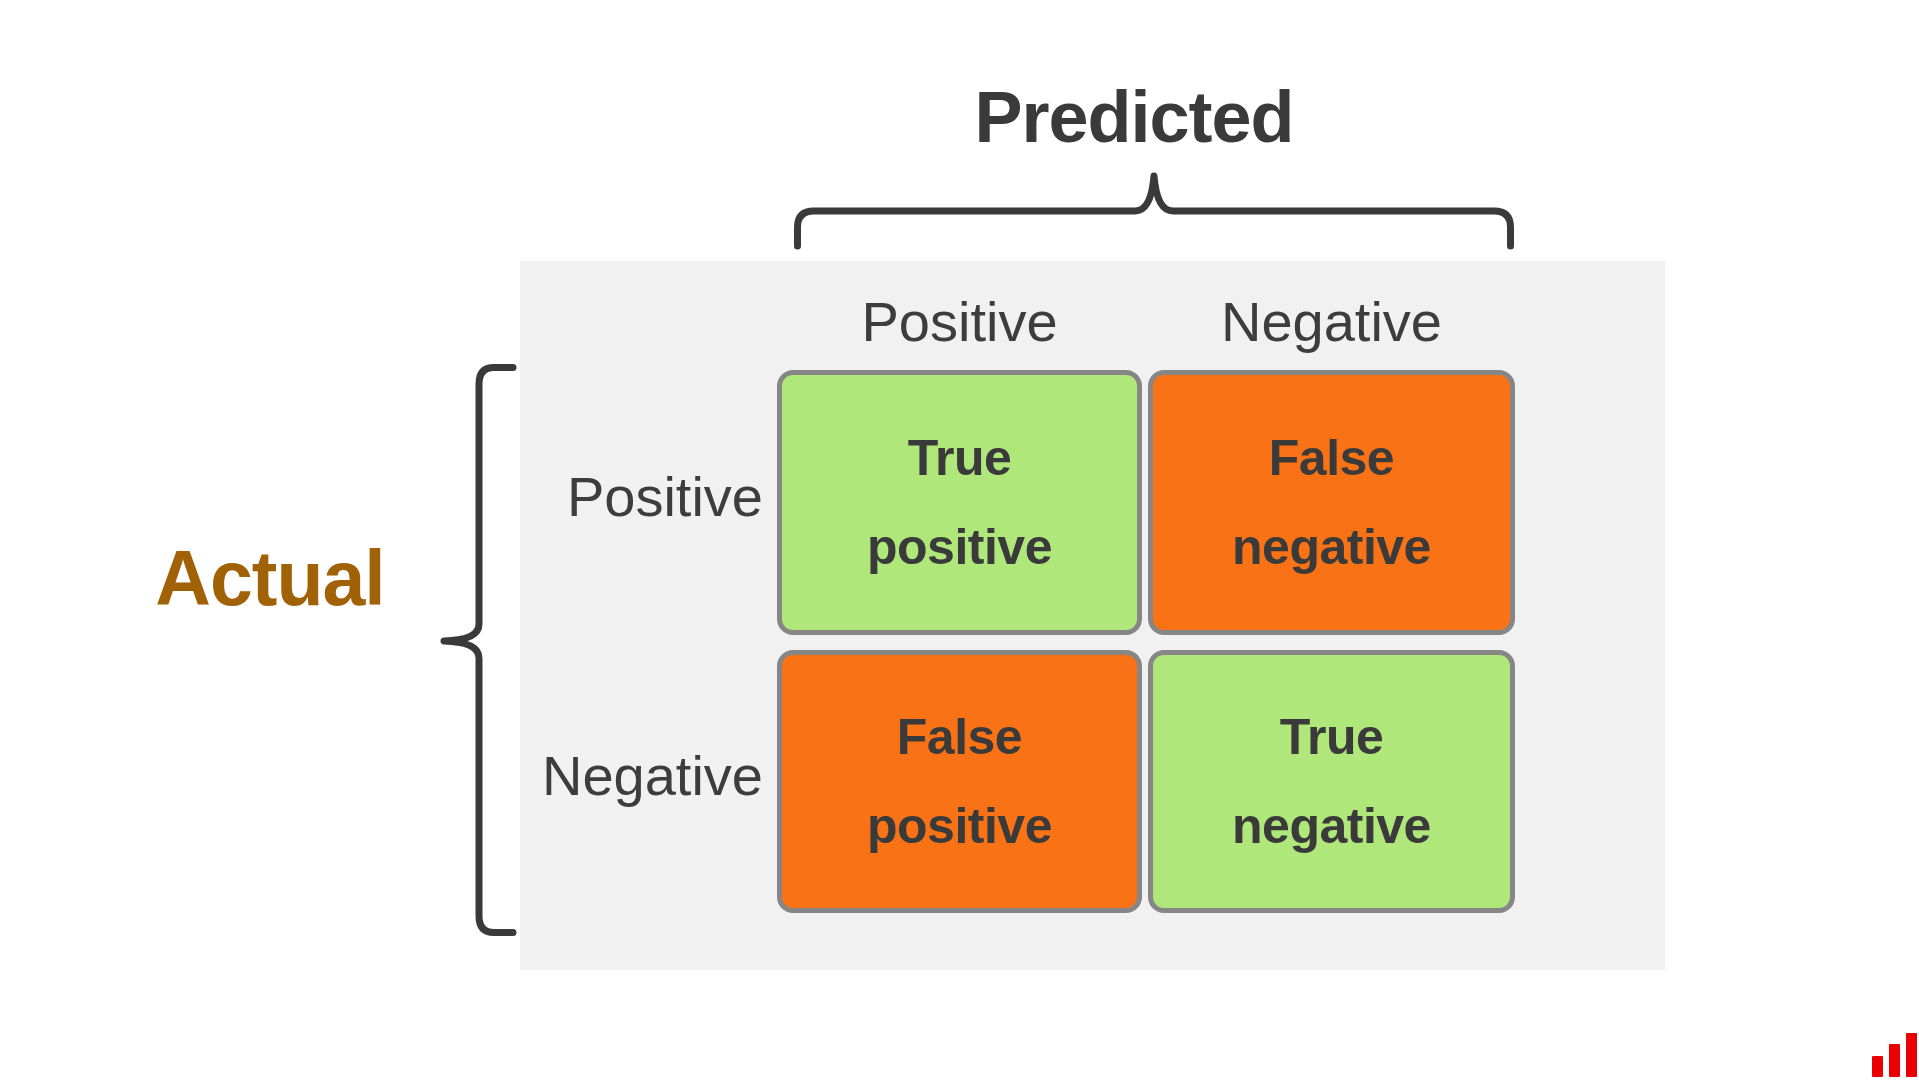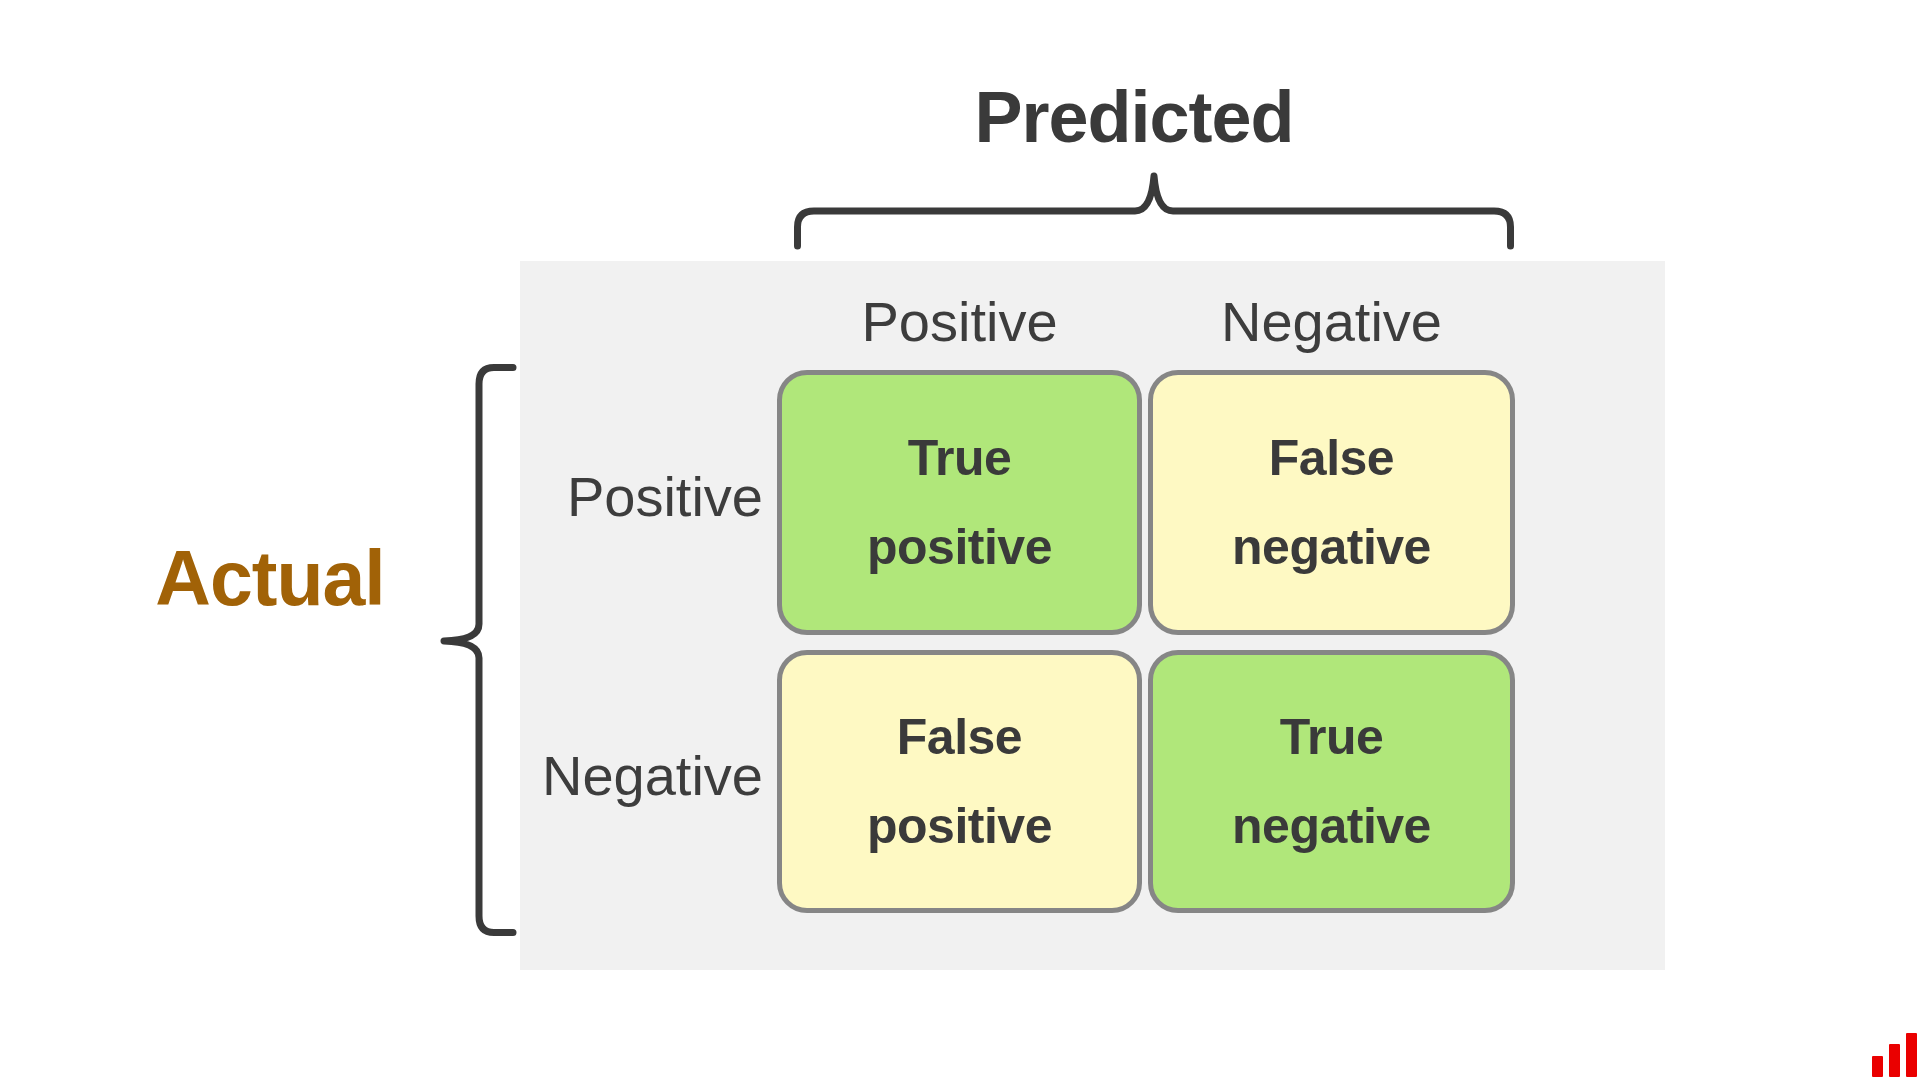--- a/index.html
+++ b/index.html
@@ -46,7 +46,7 @@
 
   .cell{
     box-sizing:border-box;
-    border:5px solid #868686;border-radius:30px;
+    border:5px solid #868686;border-radius:16px;
     display:flex;flex-direction:column;align-items:center;justify-content:center;
     text-align:center;
     font-size:50px;font-weight:bold;color:#3a3a3a;line-height:62px;

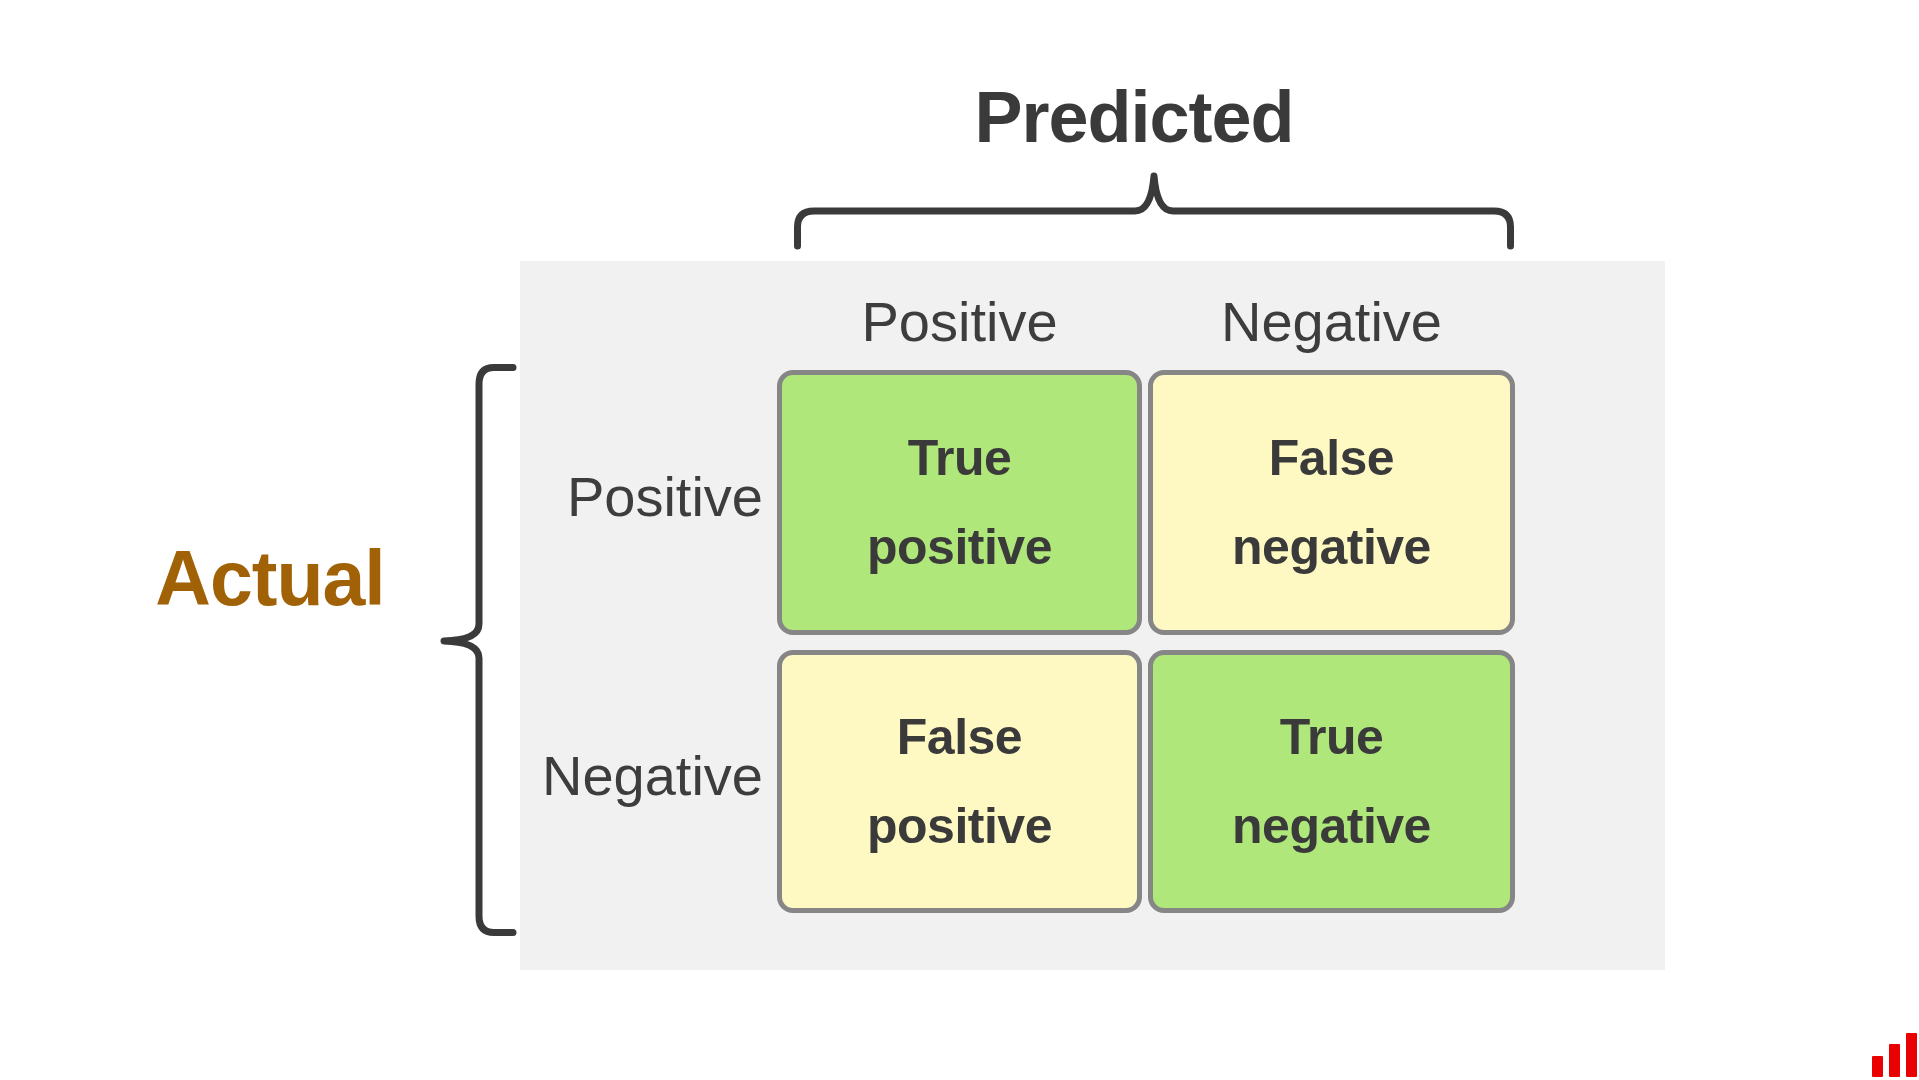--- a/index.html
+++ b/index.html
@@ -58,7 +58,7 @@
   .cell.c1{left:777px;width:365px;}
   .cell.c2{left:1148px;width:367px;}
   .cell.good{background:#b0e77a;}
-  .cell.bad{background:#fef9c3;align-items:center;}
+  .cell.bad{background:#f97316;align-items:center;}
 
   .brace{stroke:#3a3a3a;stroke-width:7;fill:none;stroke-linecap:round;stroke-linejoin:round;}
 

